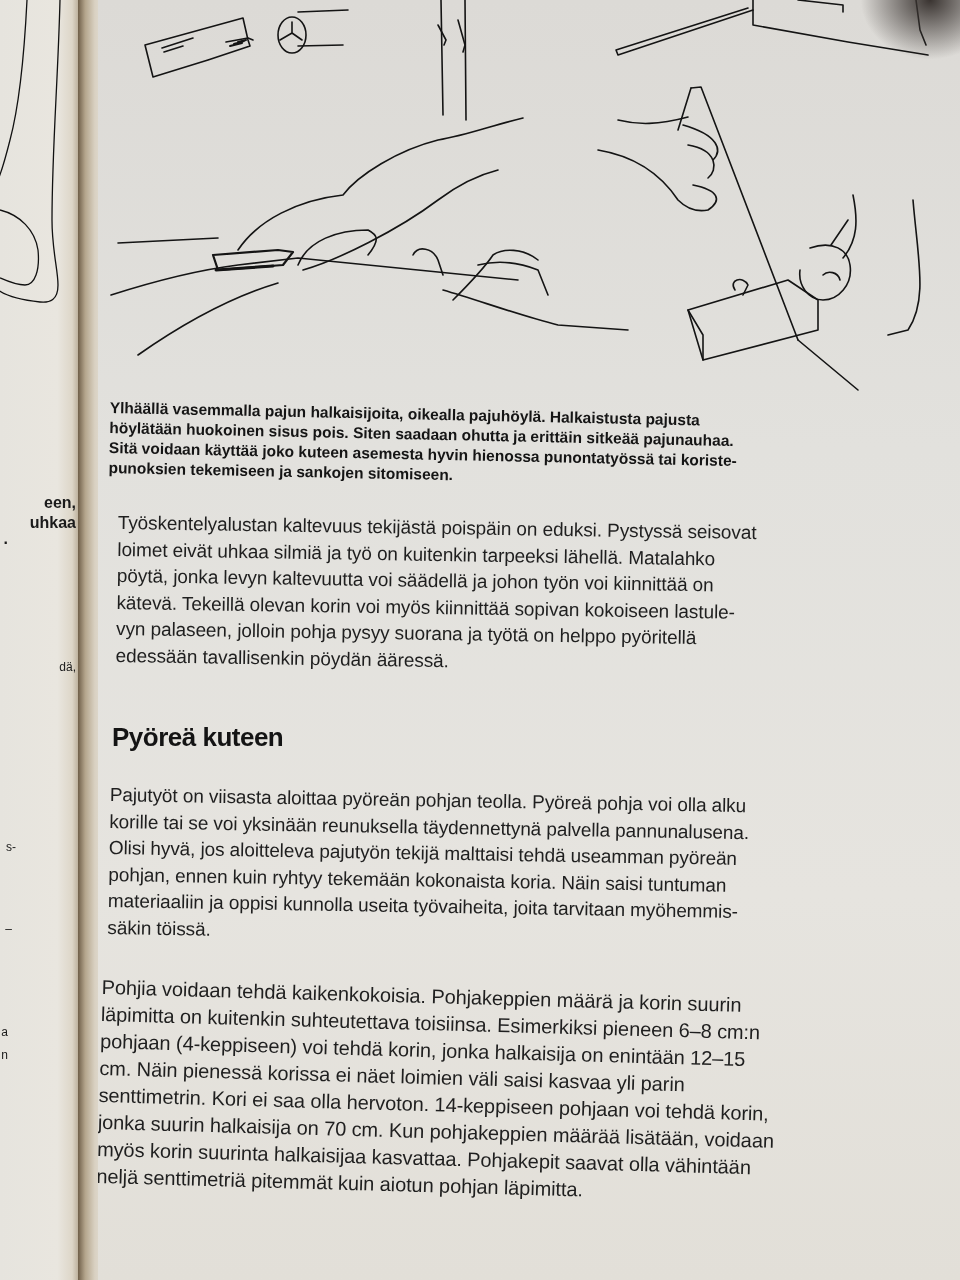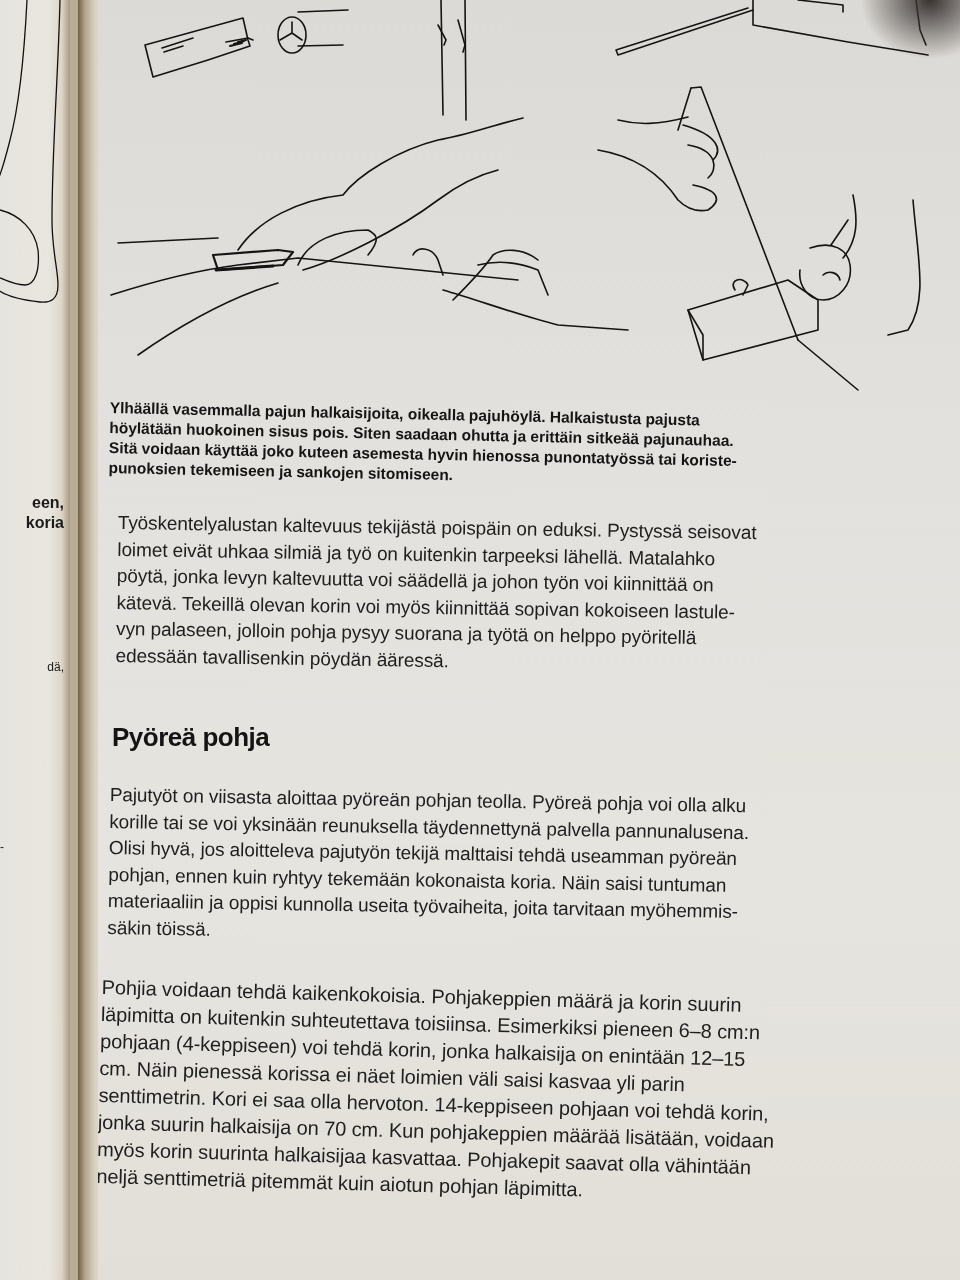--- a/index.html
+++ b/index.html
@@ -10,7 +10,7 @@
     }
     
     .left-page {
-      position: absolute; left: 0; top: 0; width: 70px; height: 1280px;
+      position: absolute; left: 0; top: 0; width: 82px; height: 1280px;
       background: linear-gradient(90deg, #e6e4de 0%, #e9e6df 70%, #ddd6c8 88%, #a99a82 100%);
       overflow: hidden;
     }

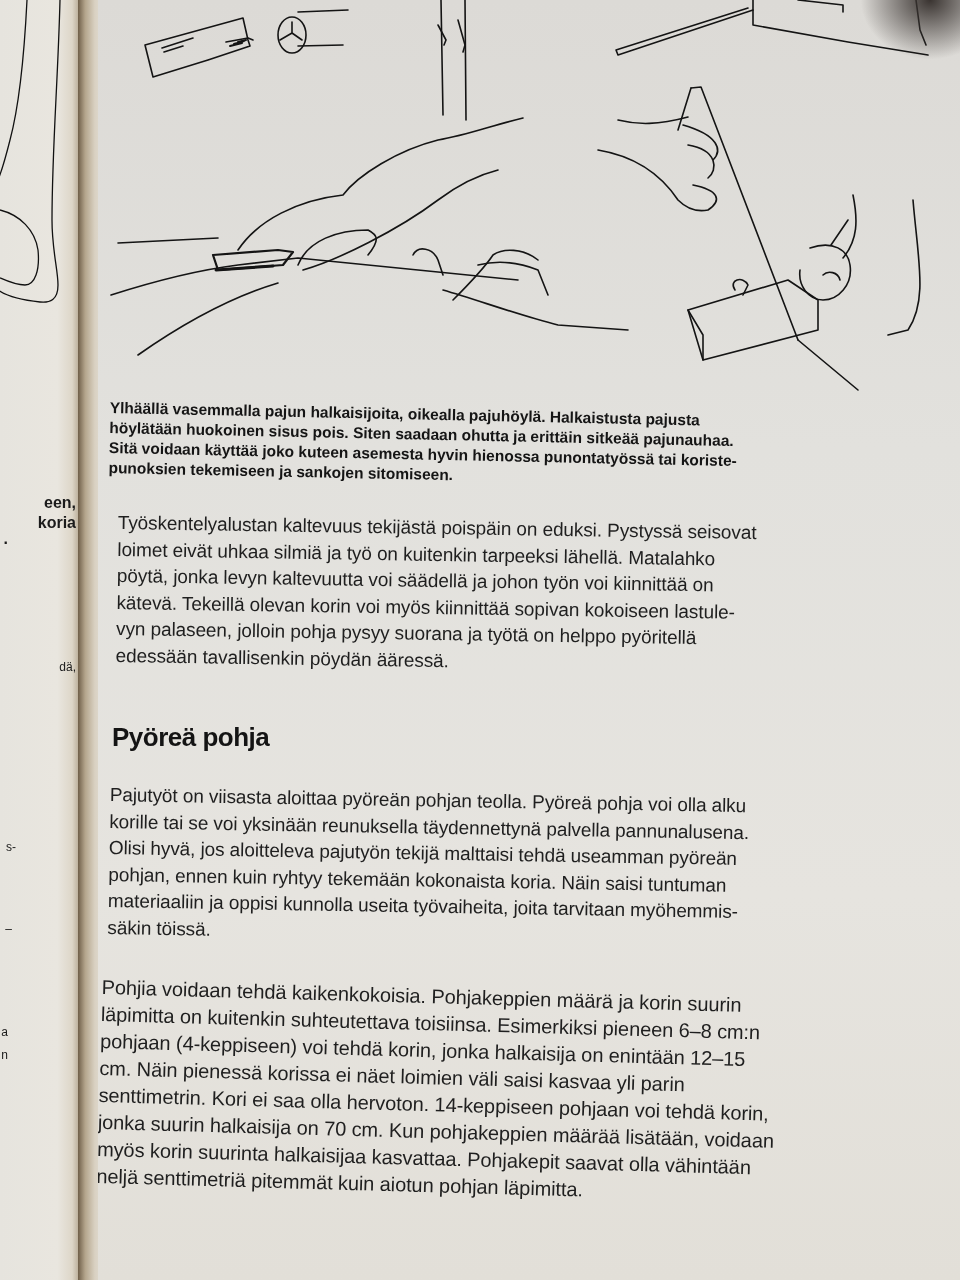--- a/index.html
+++ b/index.html
@@ -66,7 +66,7 @@
     <path d="M0 210 C 20 215, 35 230, 38 250 C 40 270, 35 285, 25 285 C 15 285, 5 280, -2 277" fill="none" stroke="#111" stroke-width="1.3"></path>
   </svg>
   <div class="frag bold" style="top:494px">een,</div>
-  <div class="frag bold" style="top:514px">koria</div>
+  <div class="frag bold" style="top:514px">uhkaa</div>
   <div class="frag bold" style="top:530px;right:74px">.</div>
   <div class="frag" style="top:660px">dä,</div>
   <div class="frag" style="top:840px;right:66px">s-</div>

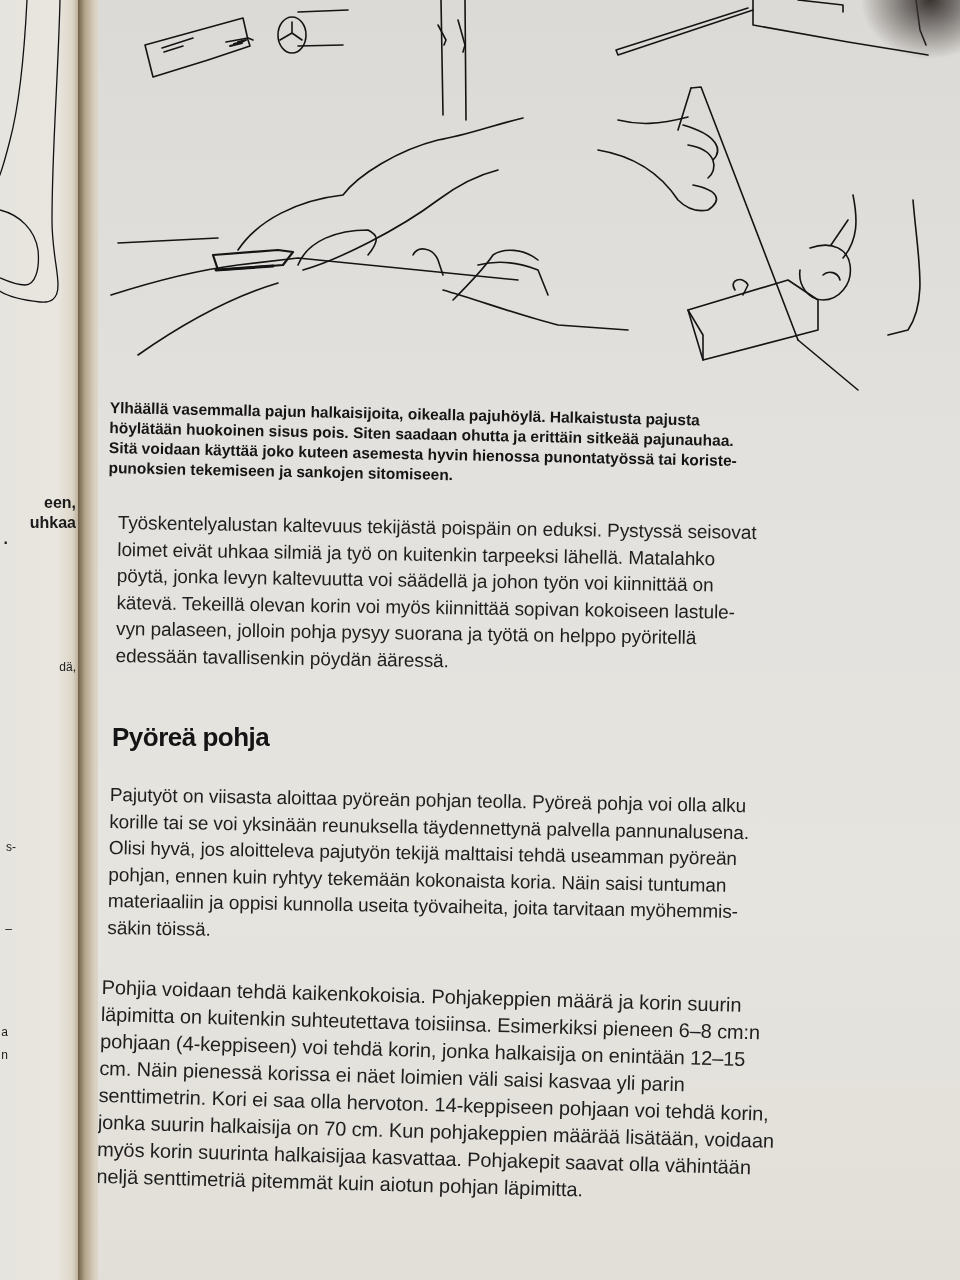--- a/index.html
+++ b/index.html
@@ -153,7 +153,7 @@
     <span>edessään tavallisenkin pöydän ääressä.</span>
   </div>
 
-  <div class="heading">Pyöreä pohja</div>
+  <div class="heading">Pyöreä kuteen</div>
 
   <div class="para p2">
     <span>Pajutyöt on viisasta aloittaa pyöreän pohjan teolla. Pyöreä pohja voi olla alku</span>

